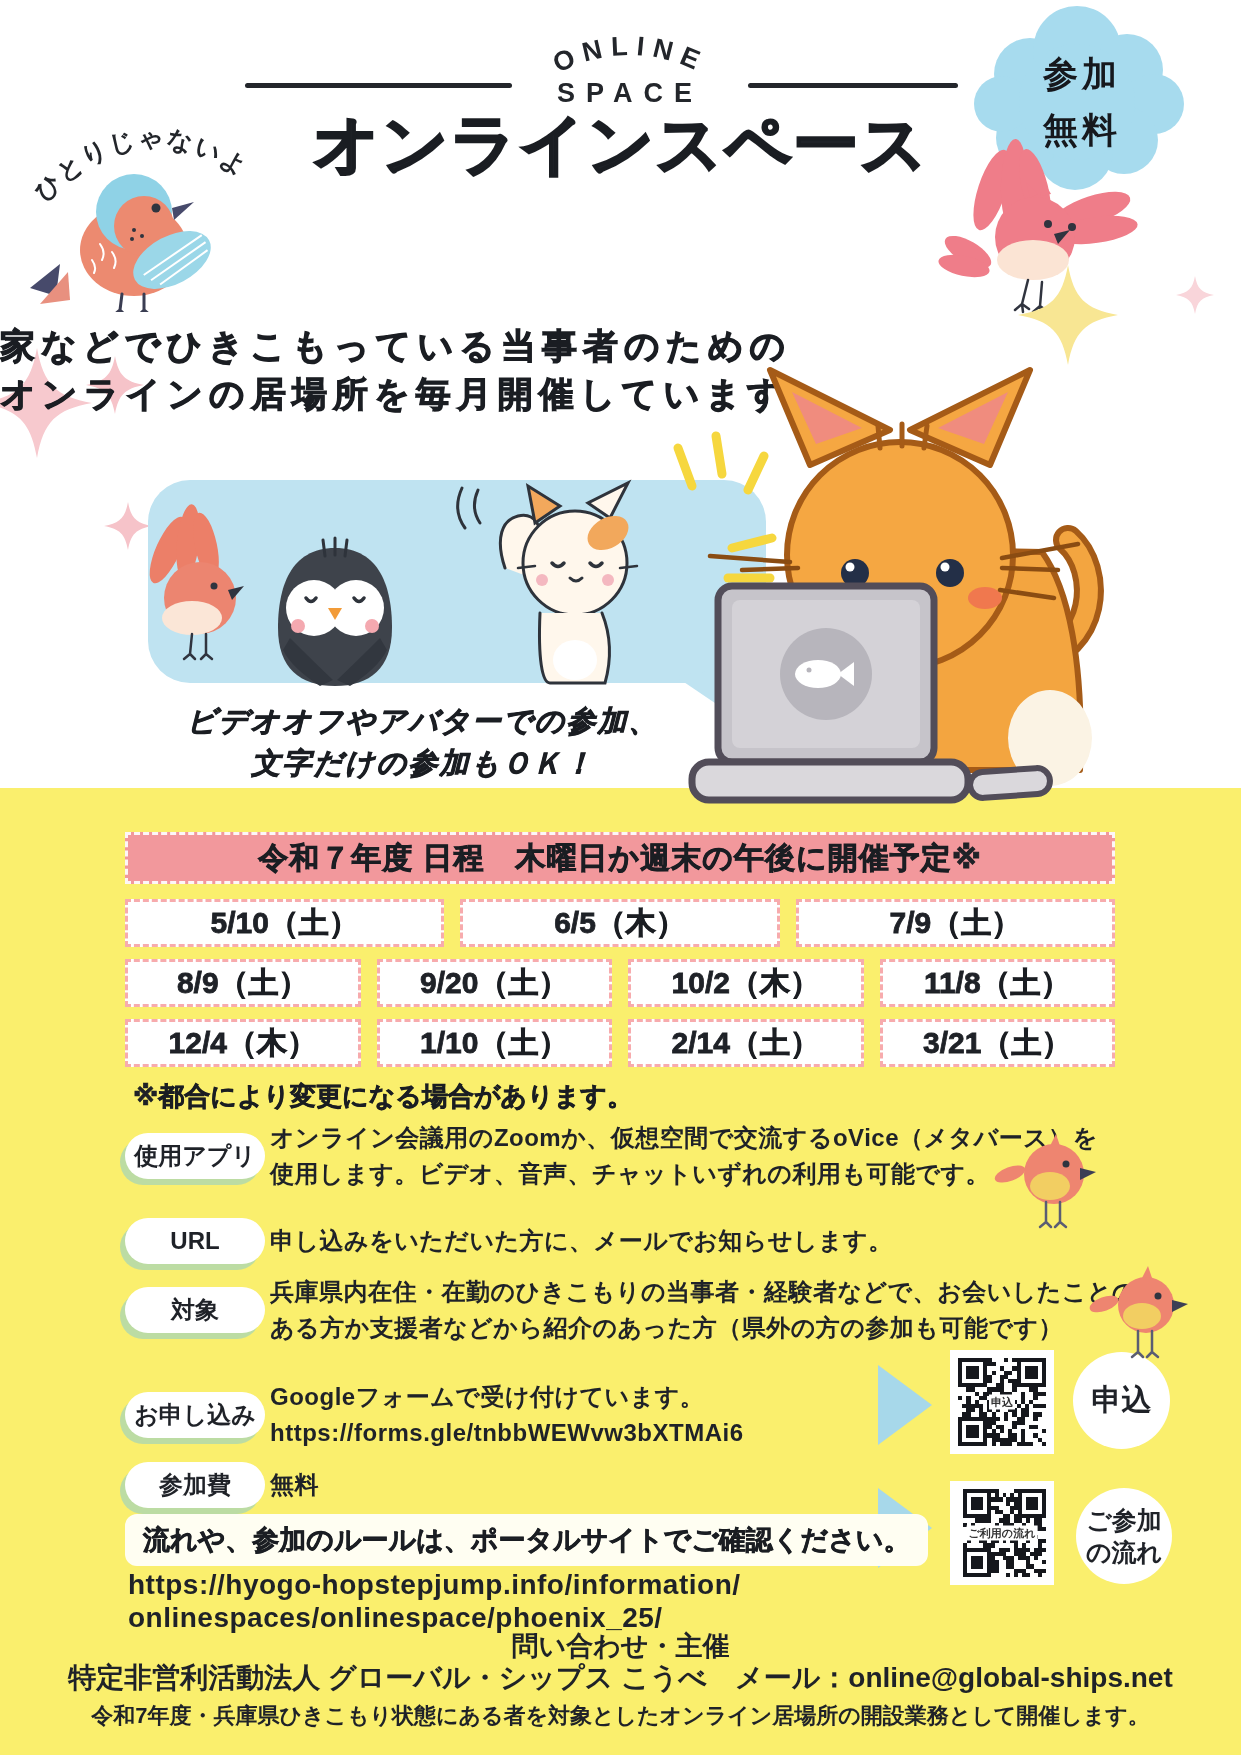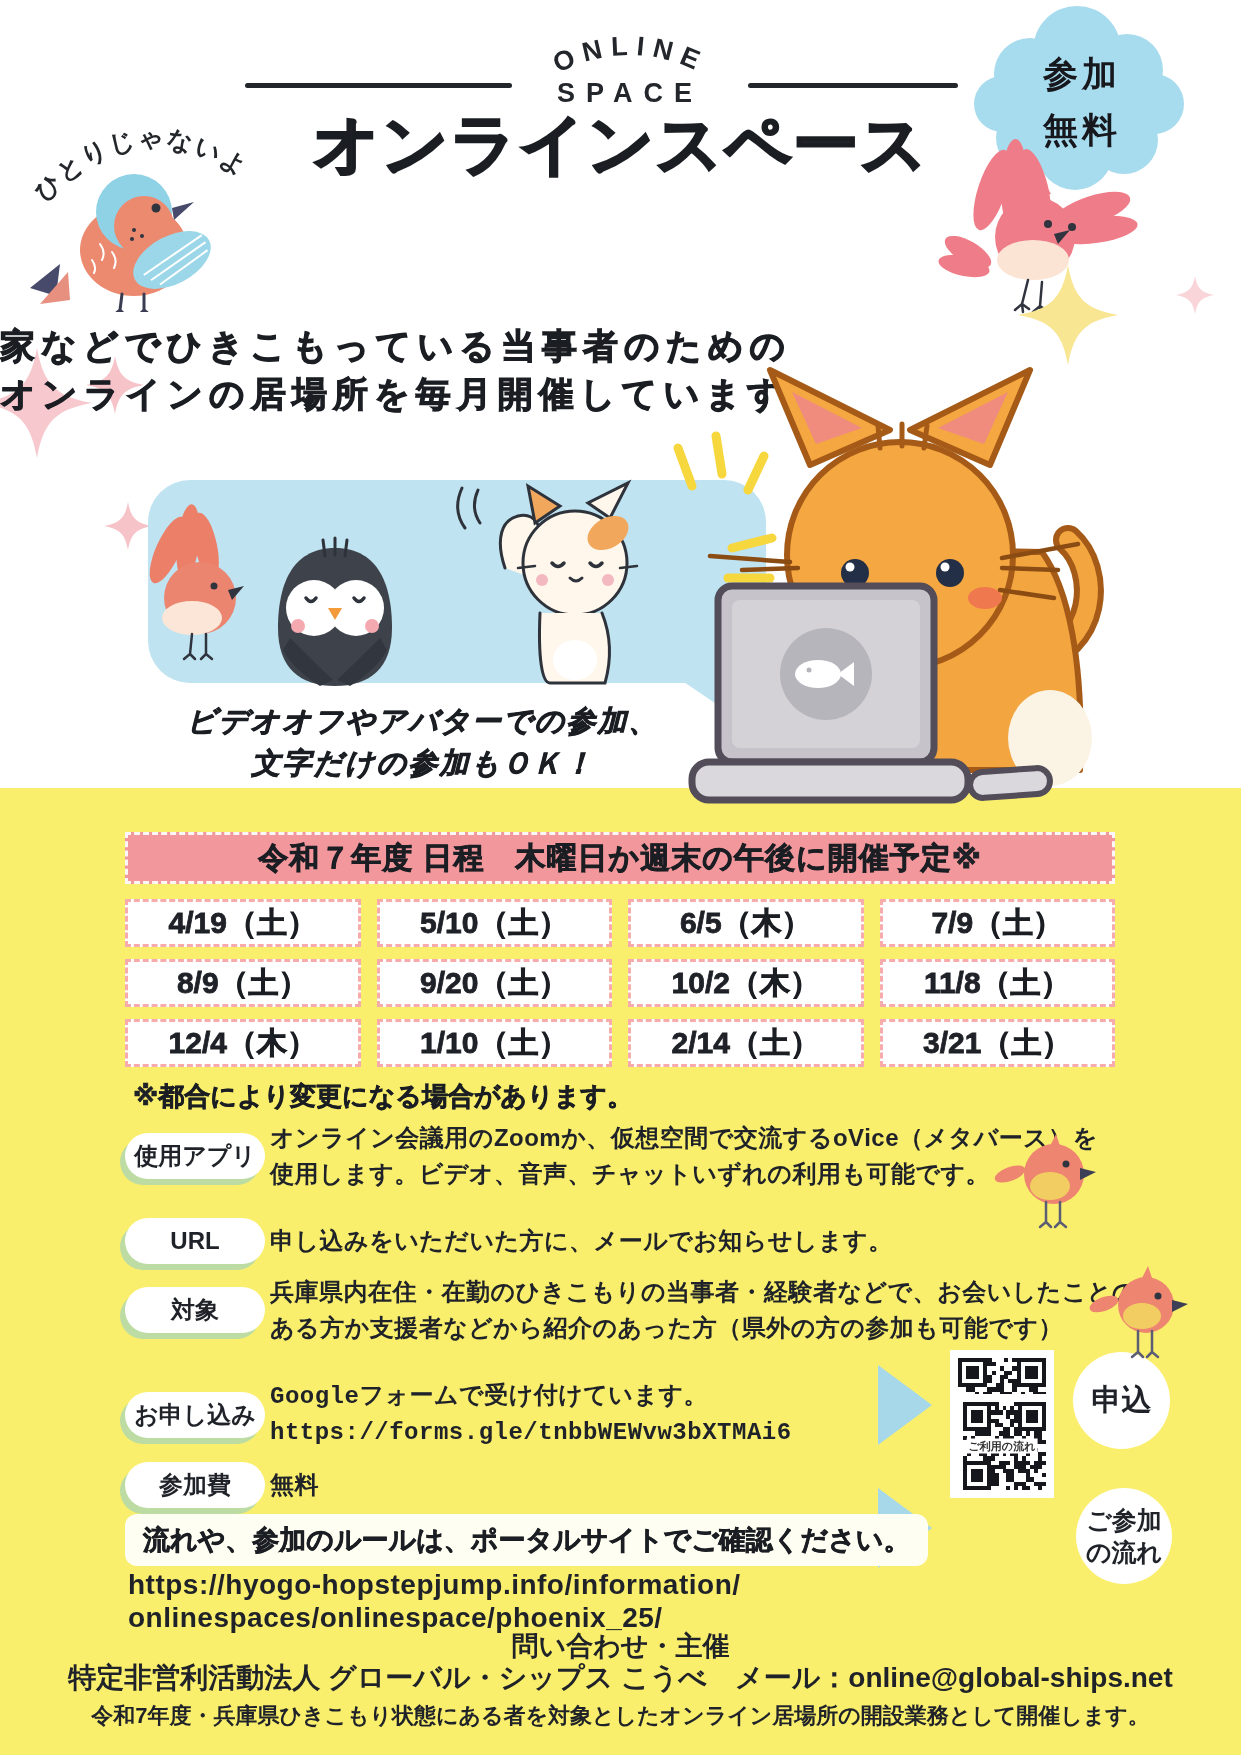--- a/index.html
+++ b/index.html
@@ -264,7 +264,6 @@
   <div class="abs schedule">
     <div class="sched-header">令和７年度 日程　木曜日か週末の午後に開催予定※</div>
     <div class="sched-row">
-      <div class="sched-cell">4/19（土）</div>
       <div class="sched-cell">5/10（土）</div>
       <div class="sched-cell">6/5（木）</div>
       <div class="sched-cell">7/9（土）</div>

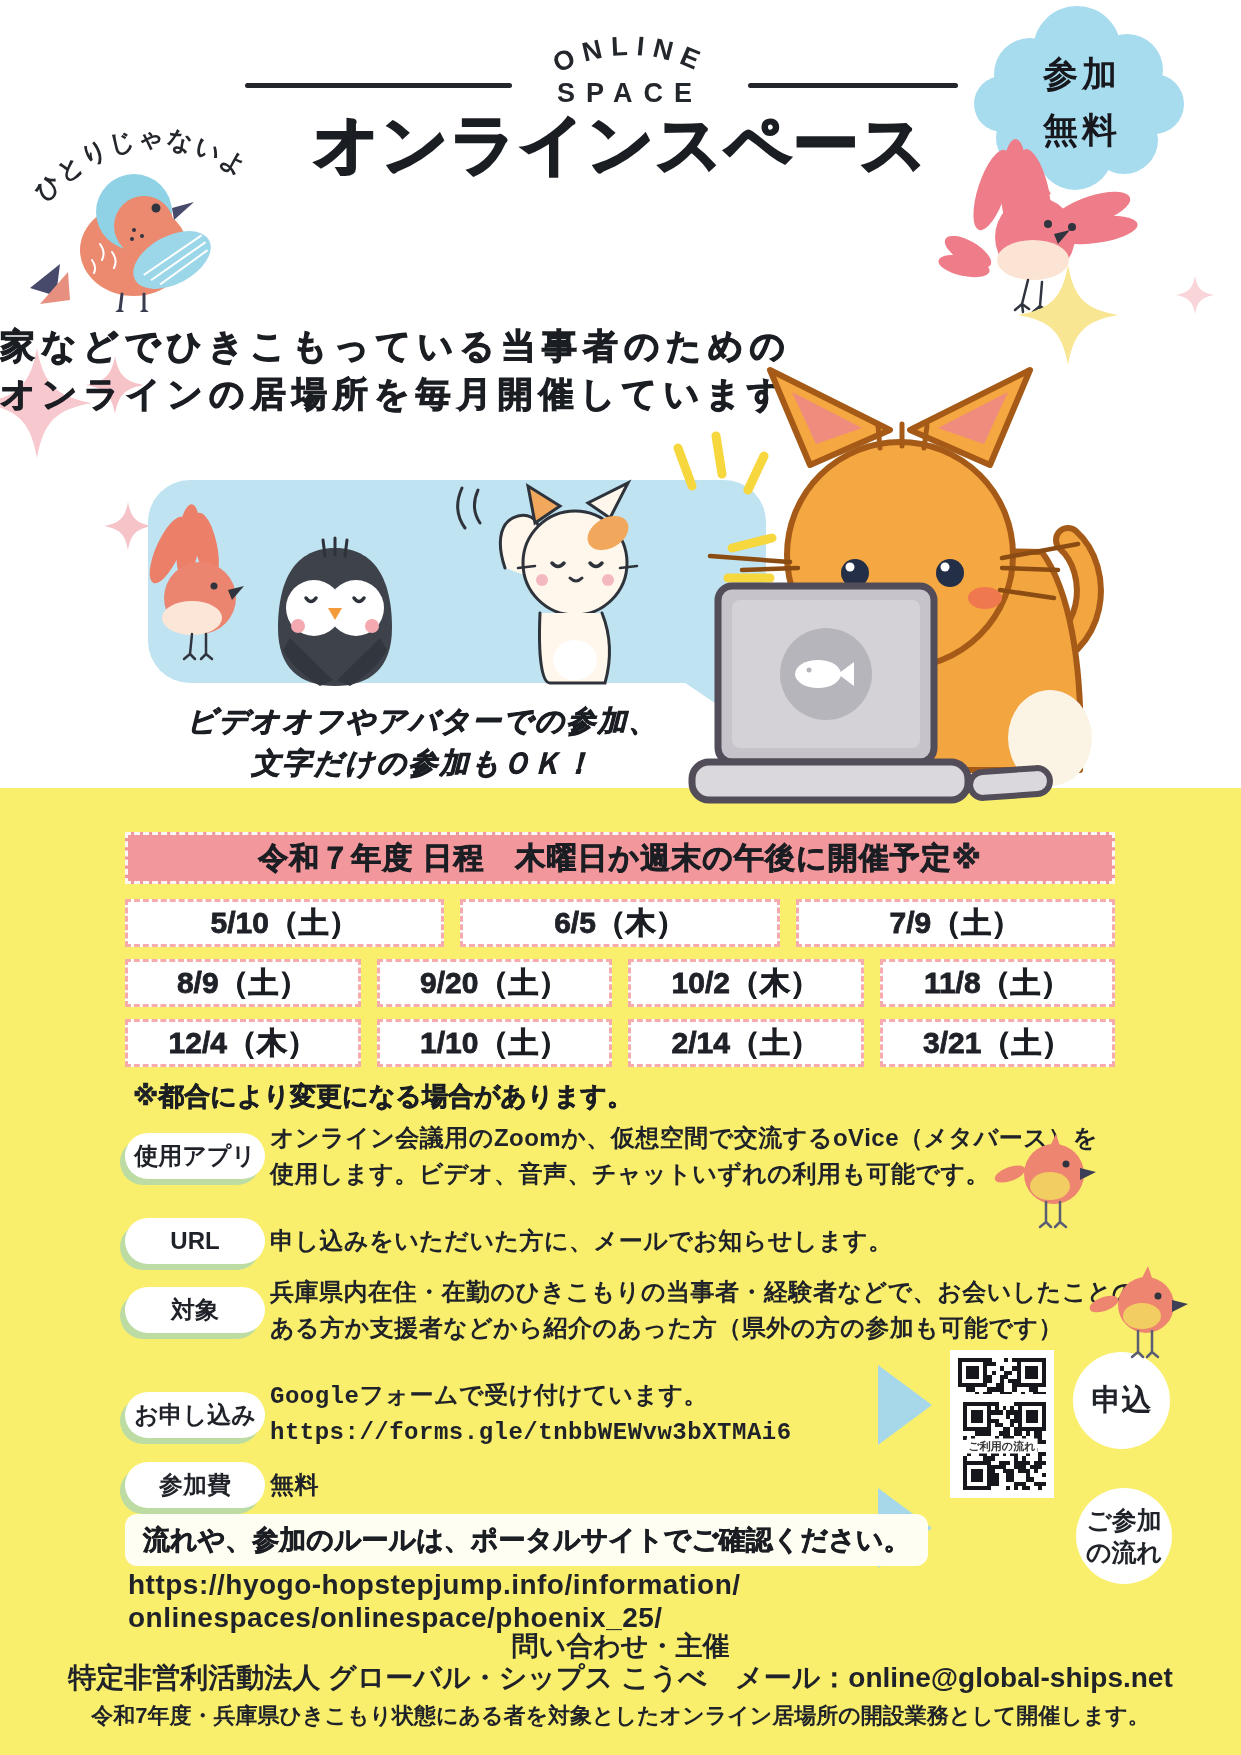--- a/index.html
+++ b/index.html
@@ -295,7 +295,7 @@
 ある方か支援者などから紹介のあった方（県外の方の参加も可能です）</div>
 
   <div class="abs pill" style="top:1392px;">お申し込み</div>
-  <div class="abs info-text" style="top:1379px;font-family:Liberation Mono, monospace;">Googleフォームで受け付けています。
+  <div class="abs info-text" style="top:1379px;">Googleフォームで受け付けています。
 https://forms.gle/tnbbWEWvw3bXTMAi6</div>
 
   <div class="abs pill" style="top:1462px;">参加費</div>

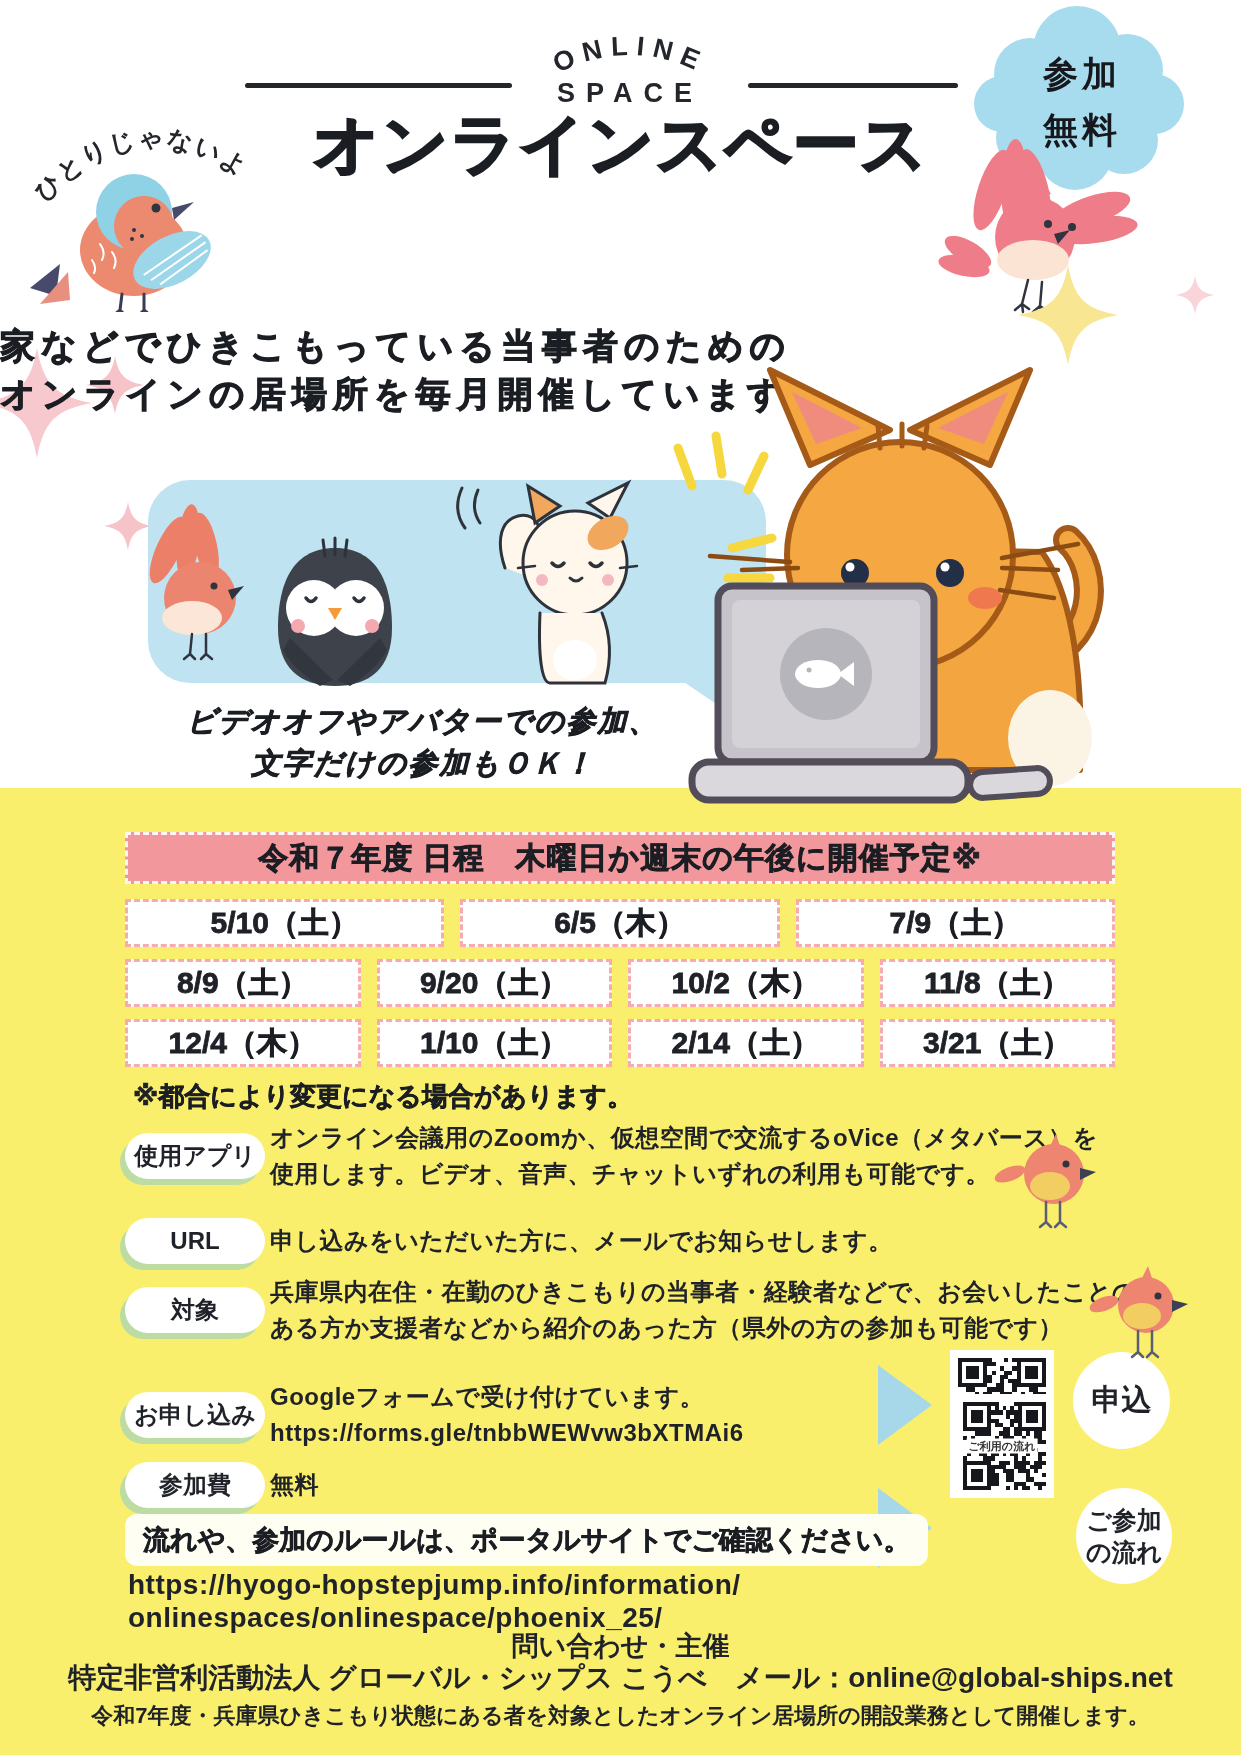--- a/index.html
+++ b/index.html
@@ -770,7 +770,7 @@
   </svg>
 
   <div class="abs tri" style="left:878px; top:1488px;"></div>
-  <div class="abs qr" style="left:950px; top:1394px;padding-left:13px;">
+  <div class="abs qr" style="left:950px; top:1481px;padding-left:13px;">
     <div class="qr-grid">
         <div class="on"></div>
         <div class="on"></div>

